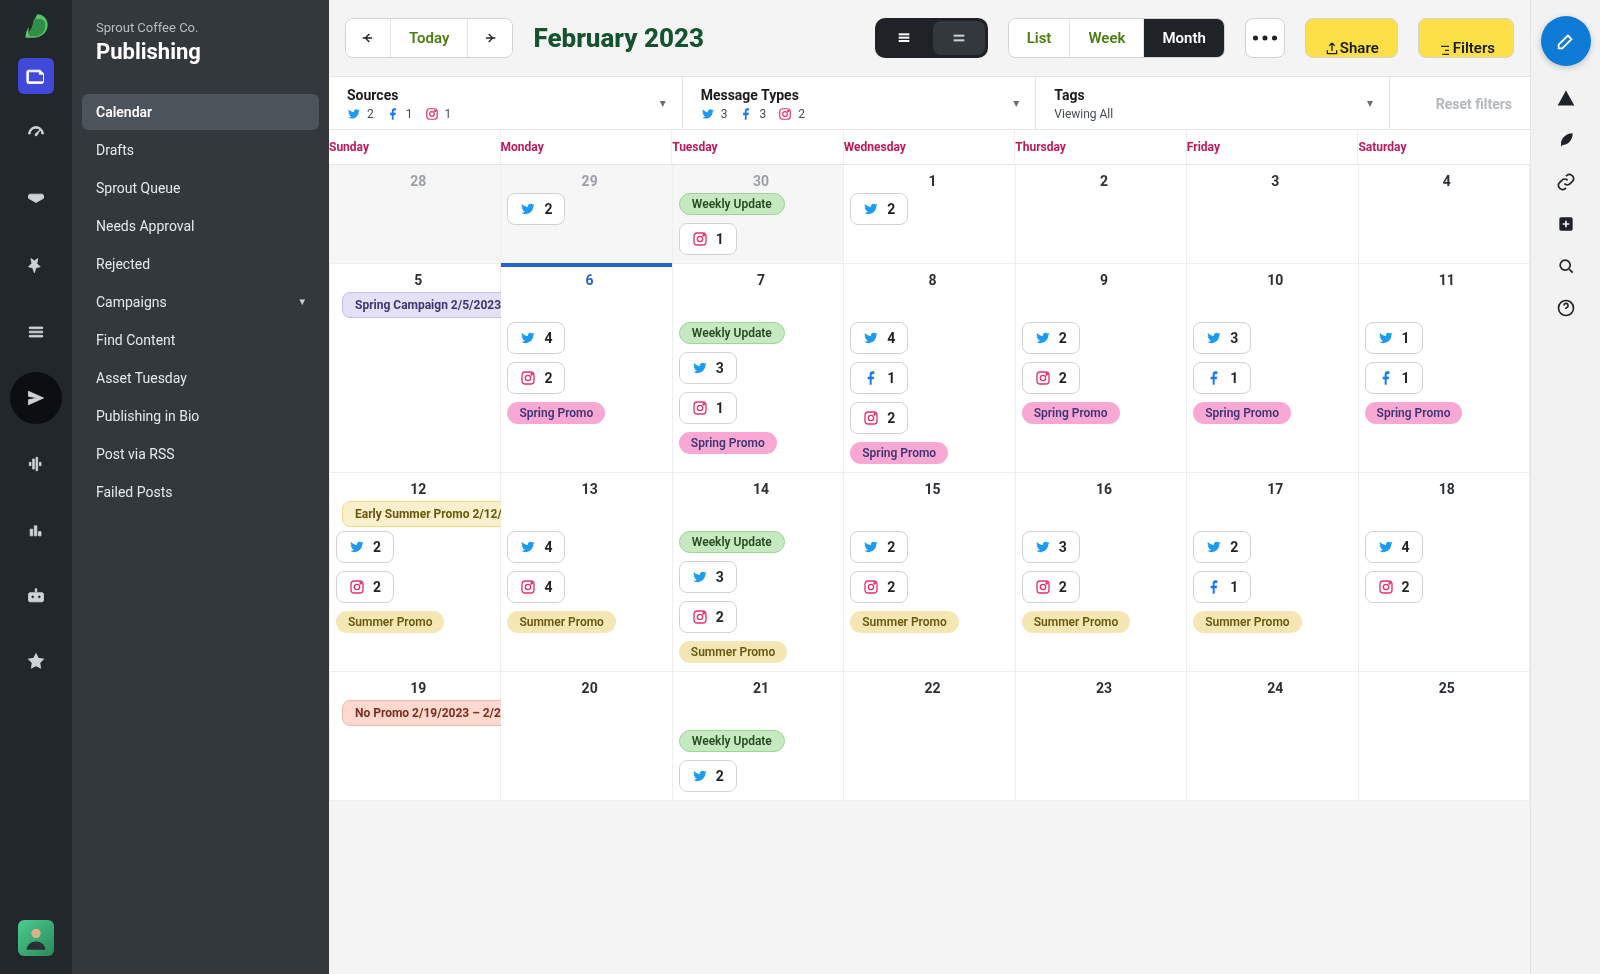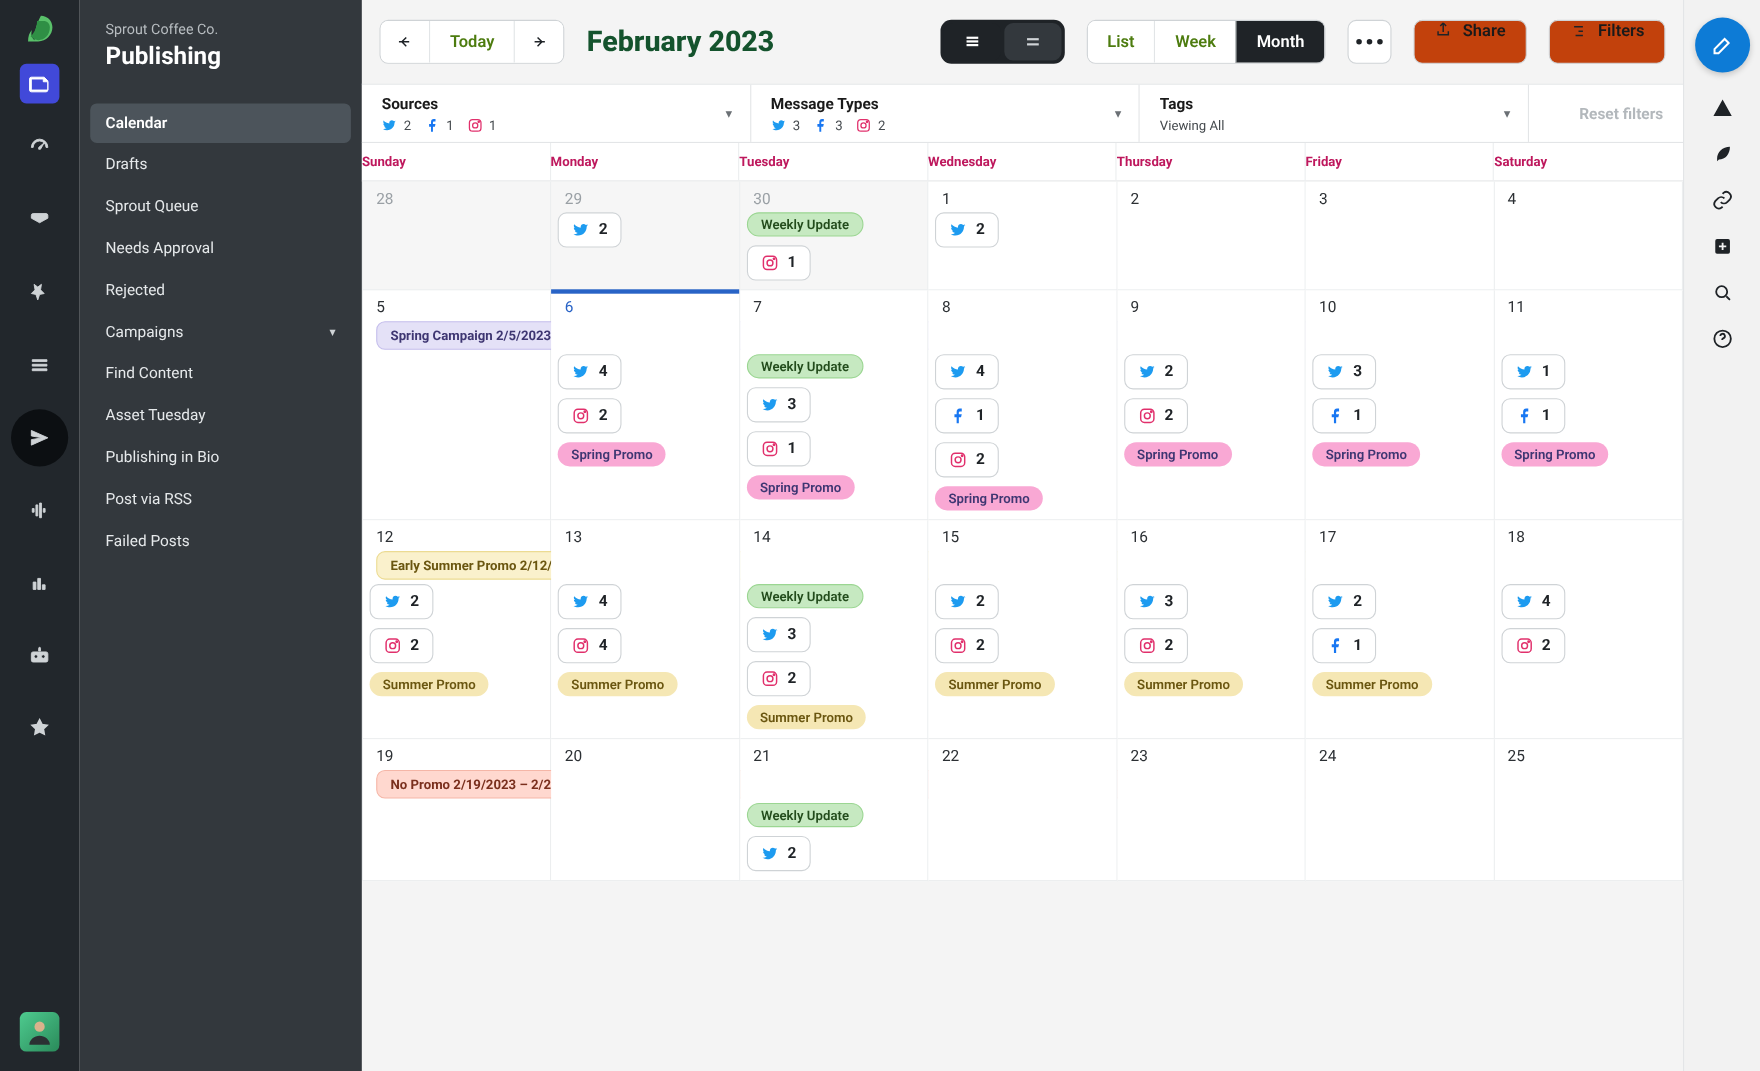--- a/index.html
+++ b/index.html
@@ -104,8 +104,8 @@
     display:flex; align-items:center; justify-content:center; cursor:pointer;
   }
   .sharebtn {
-    height:40px; border:1px solid #cfd3d6; border-radius:8px; background:#c2410c;
-    display:flex; align-items:flex-start; gap:10px; padding:0 18px; font-weight:600; font-size:15px;
+    height:40px; border:1px solid #cfd3d6; border-radius:8px; background:#fde047;
+    display:flex; align-items:flex-end; padding:0 18px; font-weight:600; font-size:15px;
     cursor:pointer;
   }
   .sharebtn svg { width:16px; height:16px; }

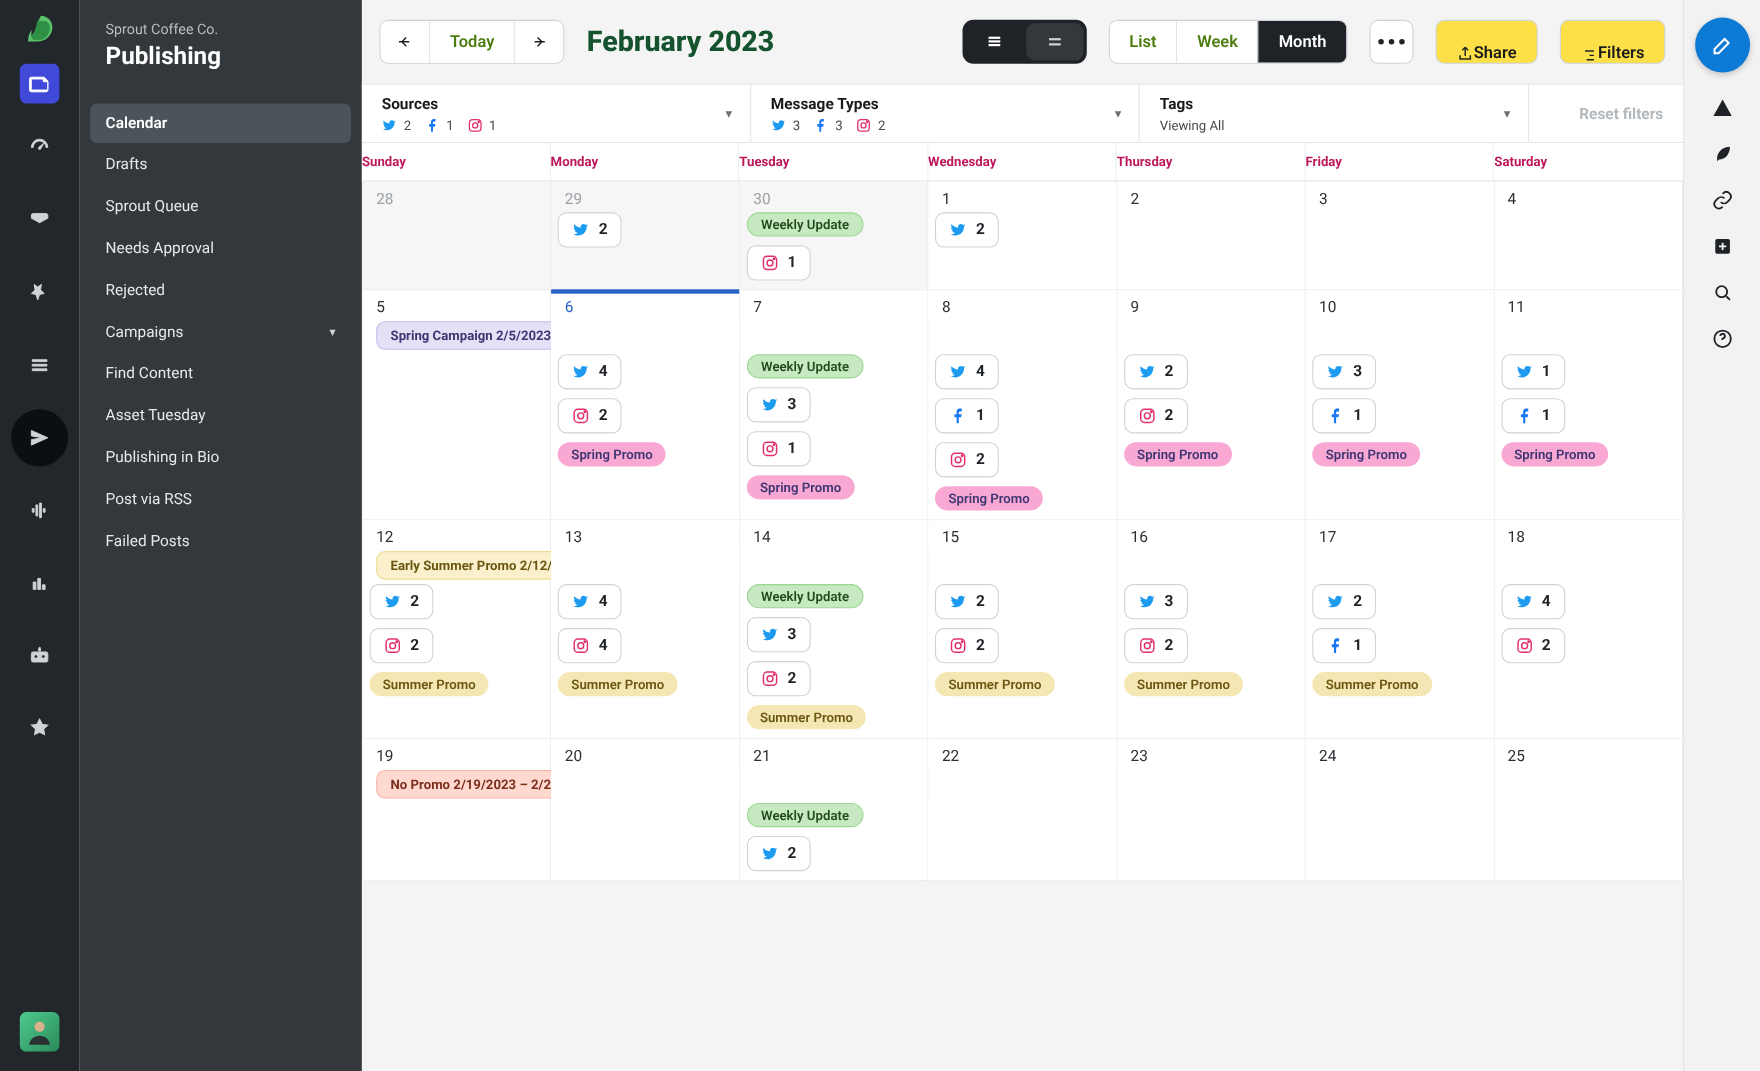--- a/index.html
+++ b/index.html
@@ -169,7 +169,7 @@
     min-height: 70px;
   }
   .daycell.other { background:#f6f6f6; color:#9aa0a5; }
-  .daynum { font-size:14px; font-weight:400; color:#2c3034; margin:2px 0 4px 6px;}
+  .daynum { font-size:14px; font-weight:700; color:#2c3034; margin:2px 0 4px 6px;text-align:center;}
   .daycell.other .daynum { color:#9aa0a5; }
   .daynum.today { color:#2863c6; }
   .today-bar { height:4px; background:#2863c6; position:absolute; top:-1px; left:0; right:0;}

